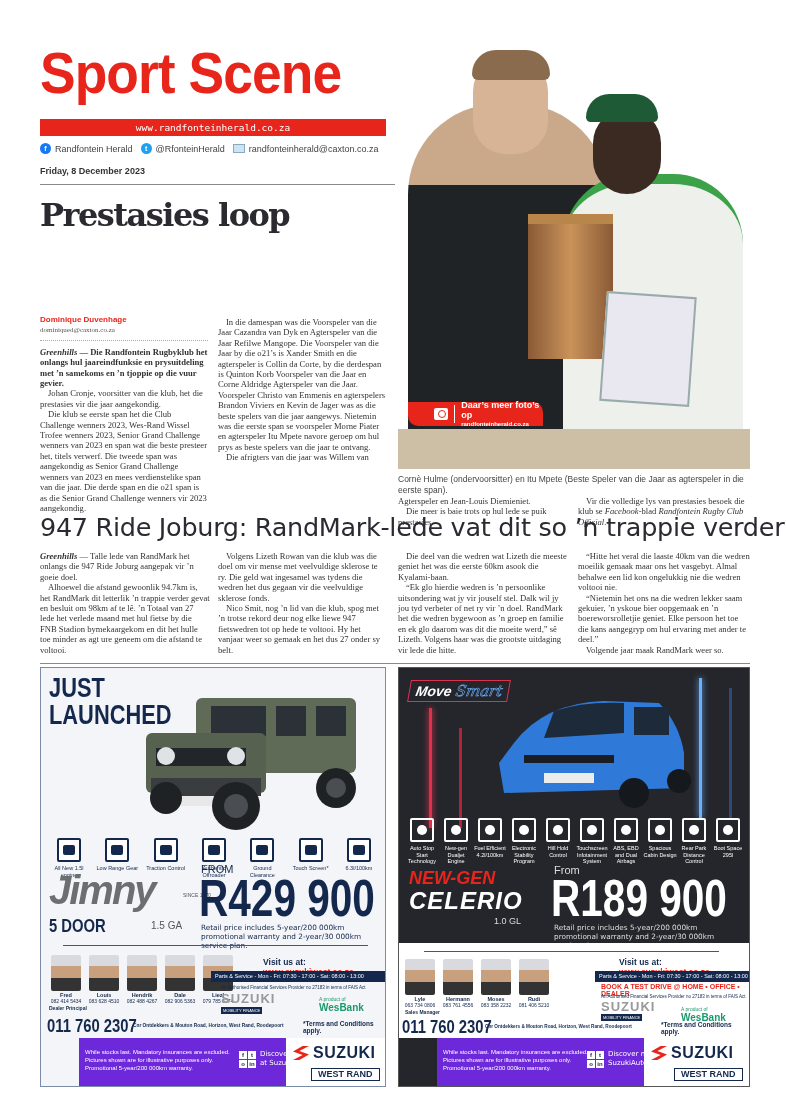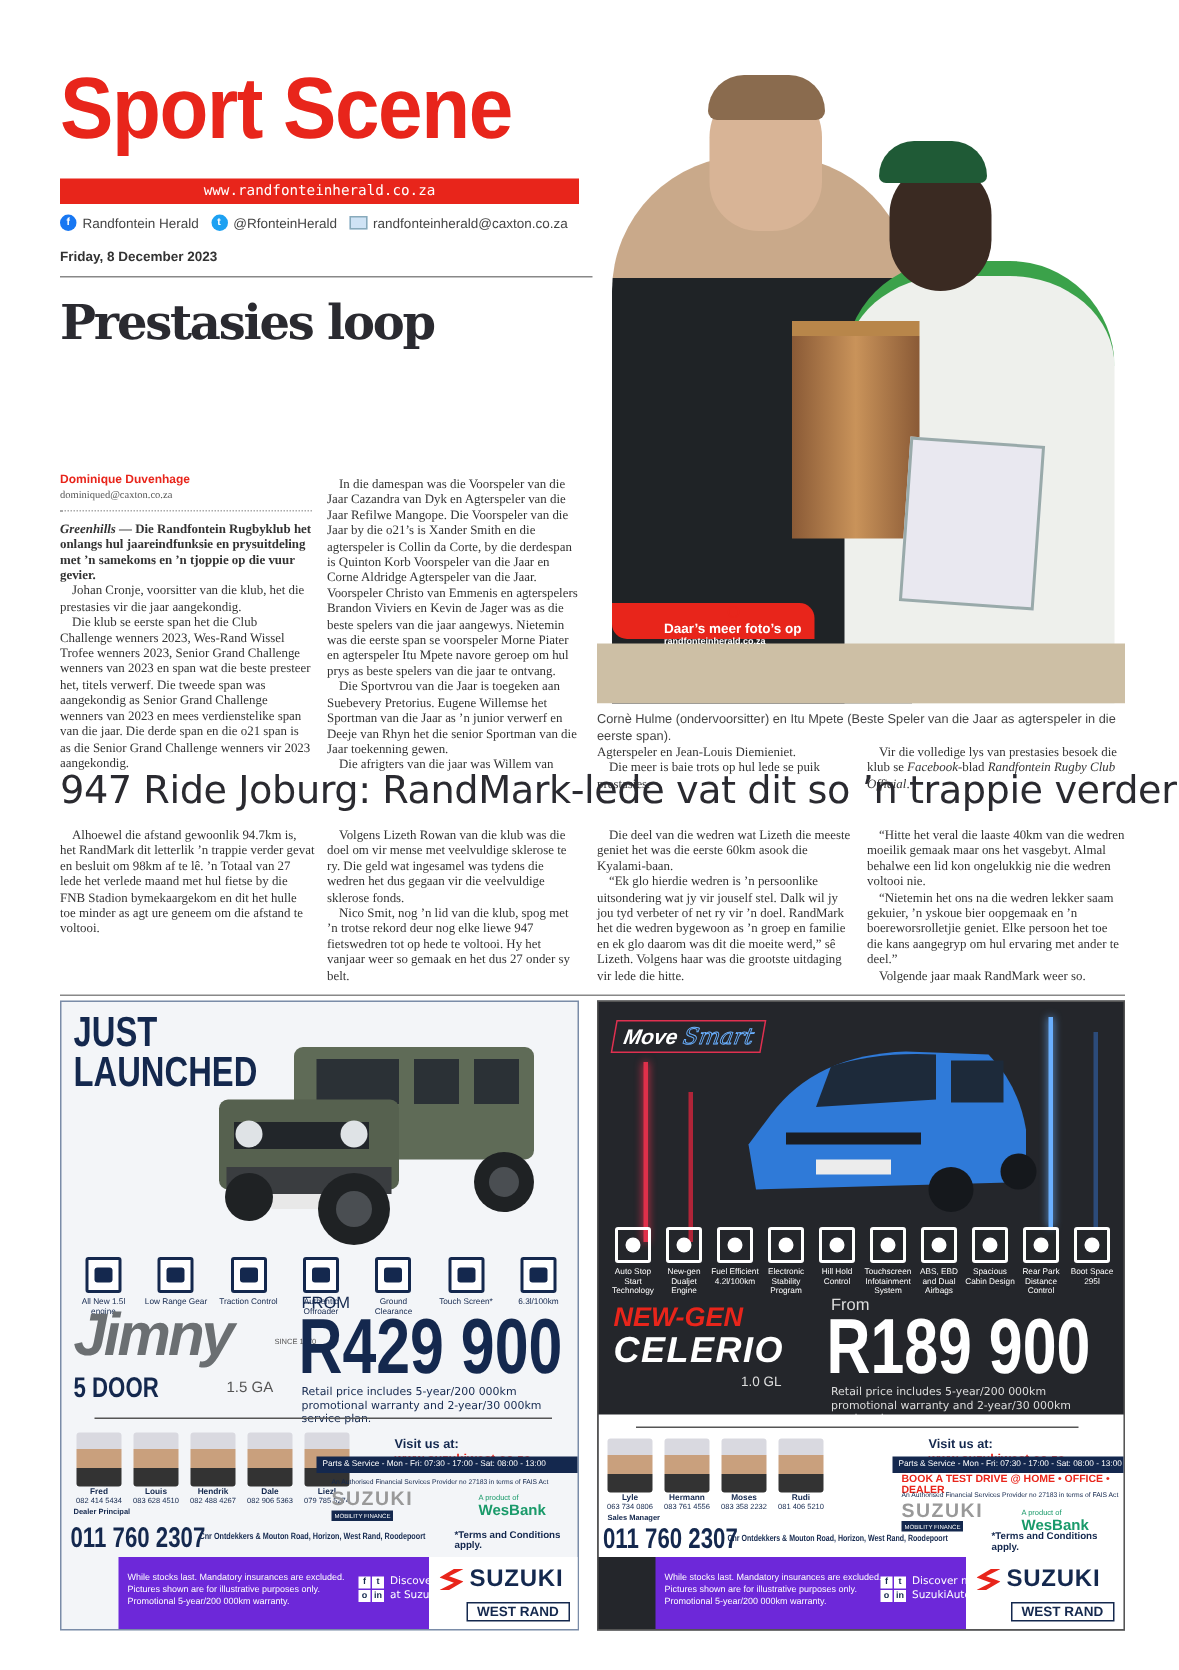--- a/index.html
+++ b/index.html
@@ -33,7 +33,7 @@
     .photo .trophy { position: absolute; left: 130px; top: 170px; width: 85px; height: 145px; background: linear-gradient(90deg, #8a5a36, #c9935a, #8a5a36); border-top: 10px solid #b8864a; }
     .photo .cert { position: absolute; left: 205px; top: 250px; width: 90px; height: 110px; background: #e9e8f0; border: 2px solid #9aa; transform: rotate(4deg); }
     .photo .trousers { position: absolute; left: 0; top: 385px; width: 352px; height: 40px; background: #cdbfa5; }
-    .photo-badge { position: absolute; left: 10px; top: 358px; width: 135px; height: 24px; background: #e8251b; border-radius: 0 10px 0 10px; display: flex; align-items: center; gap: 6px; padding-left: 26px; color: #fff; font-family: "Liberation Sans", sans-serif; flex-direction: column; }
+    .photo-badge { position: absolute; left: 10px; top: 358px; width: 135px; height: 24px; background: #e8251b; border-radius: 0 10px 0 10px; display: flex; align-items: center; gap: 6px; padding-left: 26px; color: #fff; font-family: "Liberation Sans", sans-serif; }
     .photo-badge .cam { width: 16px; height: 12px; background: #fff; border-radius: 2px; position: relative; }
     .photo-badge .cam::after { content: ""; position: absolute; left: 4px; top: 2px; width: 6px; height: 6px; border: 1.5px solid #e8251b; border-radius: 50%; }
     .photo-badge .t1 { font-size: 9px; font-weight: bold; line-height: 10px; }

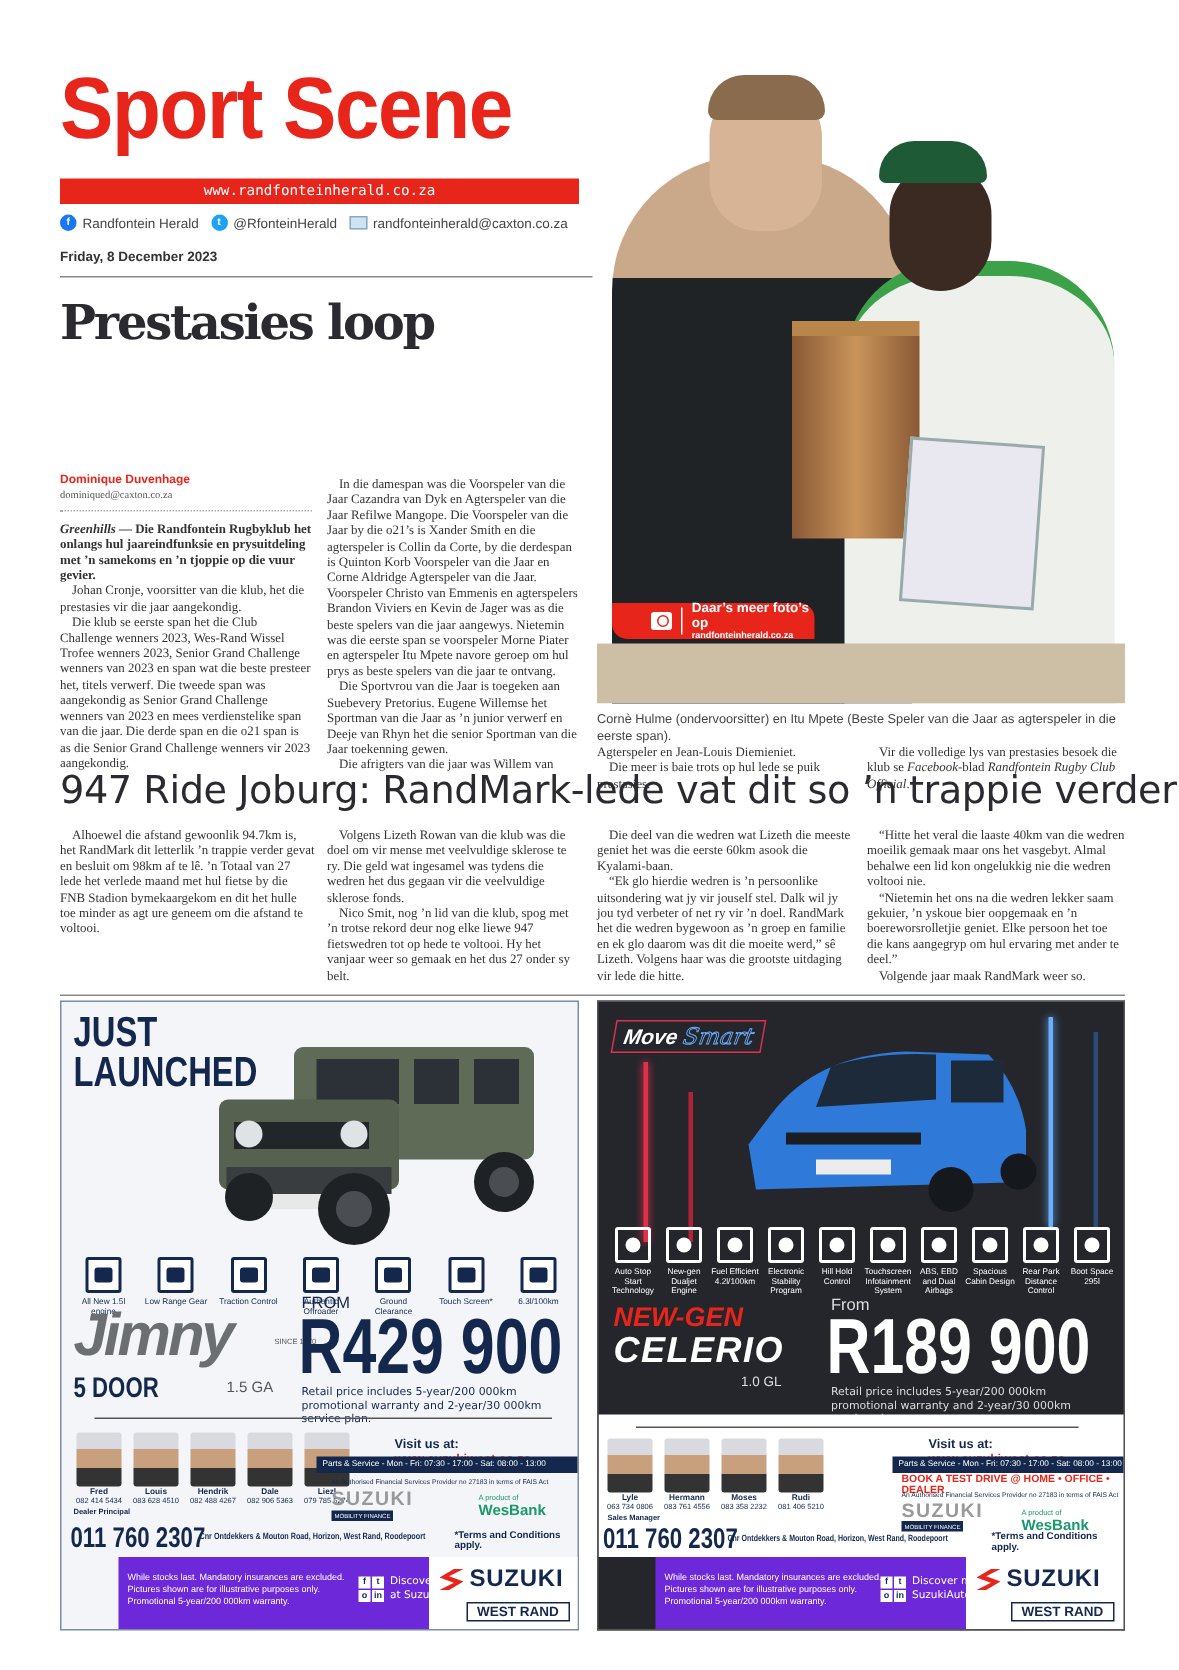--- a/index.html
+++ b/index.html
@@ -189,7 +189,6 @@
 </div>
 <div class="abs col col2">
   <p>In die damespan was die Voorspeler van die Jaar Cazandra van Dyk en Agterspeler van die Jaar Refilwe Mangope. Die Voorspeler van die Jaar by die o21’s is Xander Smith en die agterspeler is Collin da Corte, by die derdespan is Quinton Korb Voorspeler van die Jaar en Corne Aldridge Agterspeler van die Jaar. Voorspeler Christo van Emmenis en agterspelers Brandon Viviers en Kevin de Jager was as die beste spelers van die jaar aangewys. Nietemin was die eerste span se voorspeler Morne Piater en agterspeler Itu Mpete navore geroep om hul prys as beste spelers van die jaar te ontvang.</p>
-  <p>Die Sportvrou van die Jaar is toegeken aan Suebevery Pretorius. Eugene Willemse het Sportman van die Jaar as ’n junior verwerf en Deeje van Rhyn het die senior Sportman van die Jaar toekenning gewen.</p>
   <p>Die afrigters van die jaar was Willem van</p>
 </div>
 <div class="abs col col3">

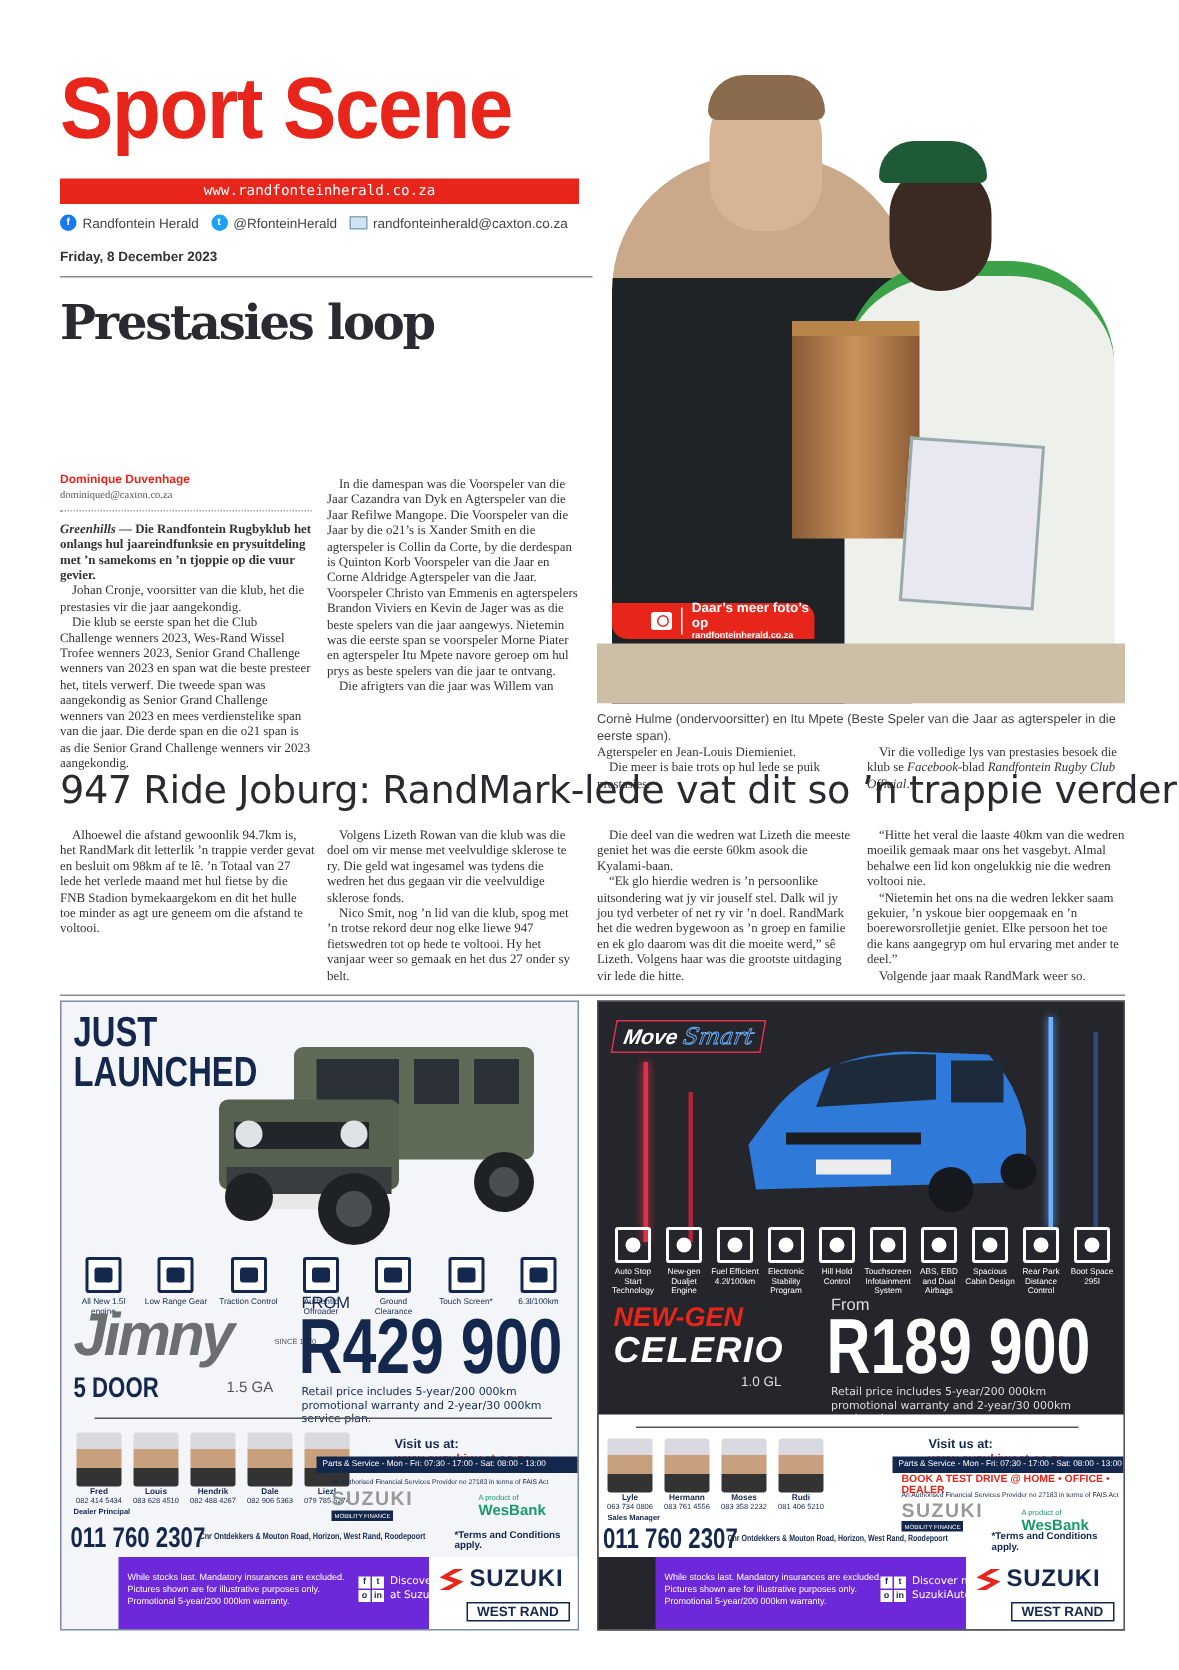--- a/index.html
+++ b/index.html
@@ -201,6 +201,7 @@
 
 <div class="abs headline2">947 Ride Joburg: RandMark-lede vat dit so ’n trappie verder</div>
 <div class="abs col s2col1">
+  <p class="first"><b><i>Greenhills</i></b><span> — Talle lede van RandMark het onlangs die 947 Ride Joburg aangepak vir ’n goeie doel.</span></p>
   <p>Alhoewel die afstand gewoonlik 94.7km is, het RandMark dit letterlik ’n trappie verder gevat en besluit om 98km af te lê. ’n Totaal van 27 lede het verlede maand met hul fietse by die FNB Stadion bymekaargekom en dit het hulle toe minder as agt ure geneem om die afstand te voltooi.</p>
 </div>
 <div class="abs col s2col2">

